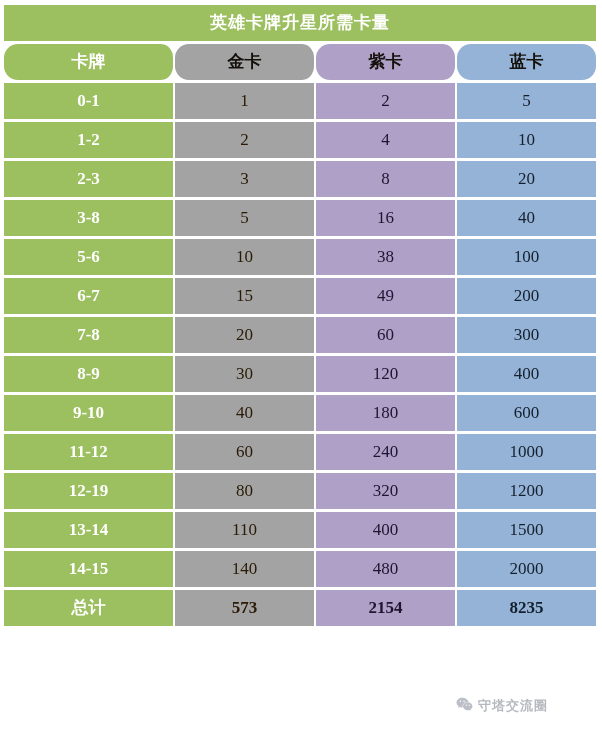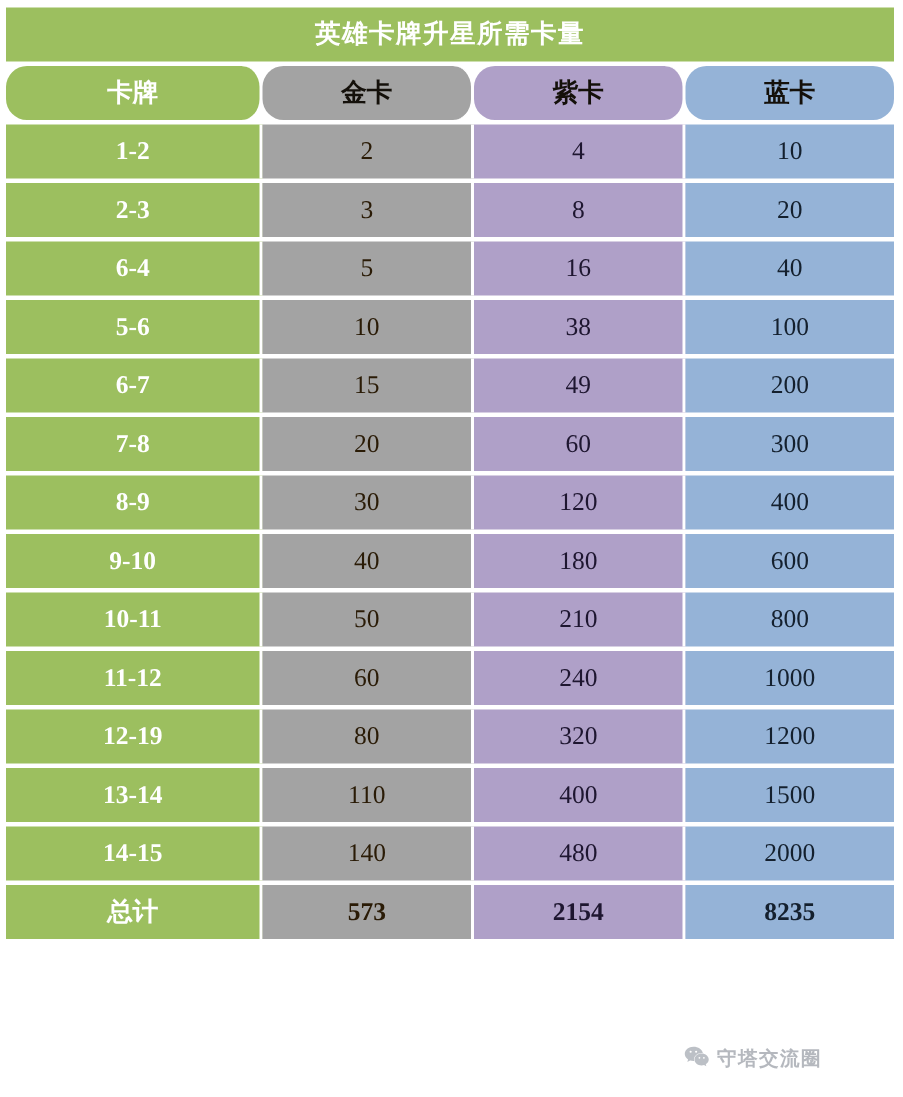--- a/index.html
+++ b/index.html
@@ -159,6 +159,12 @@
           <td class="cell-blue">蓝卡</td>
         </tr>
 
+        <tr>
+          <td class="cell-name">0-1</td>
+          <td class="cell-gold">1</td>
+          <td class="cell-purple">2</td>
+          <td class="cell-blue">5</td>
+        </tr>
         <tr>
           <td class="cell-name">1-2</td>
           <td class="cell-gold">2</td>

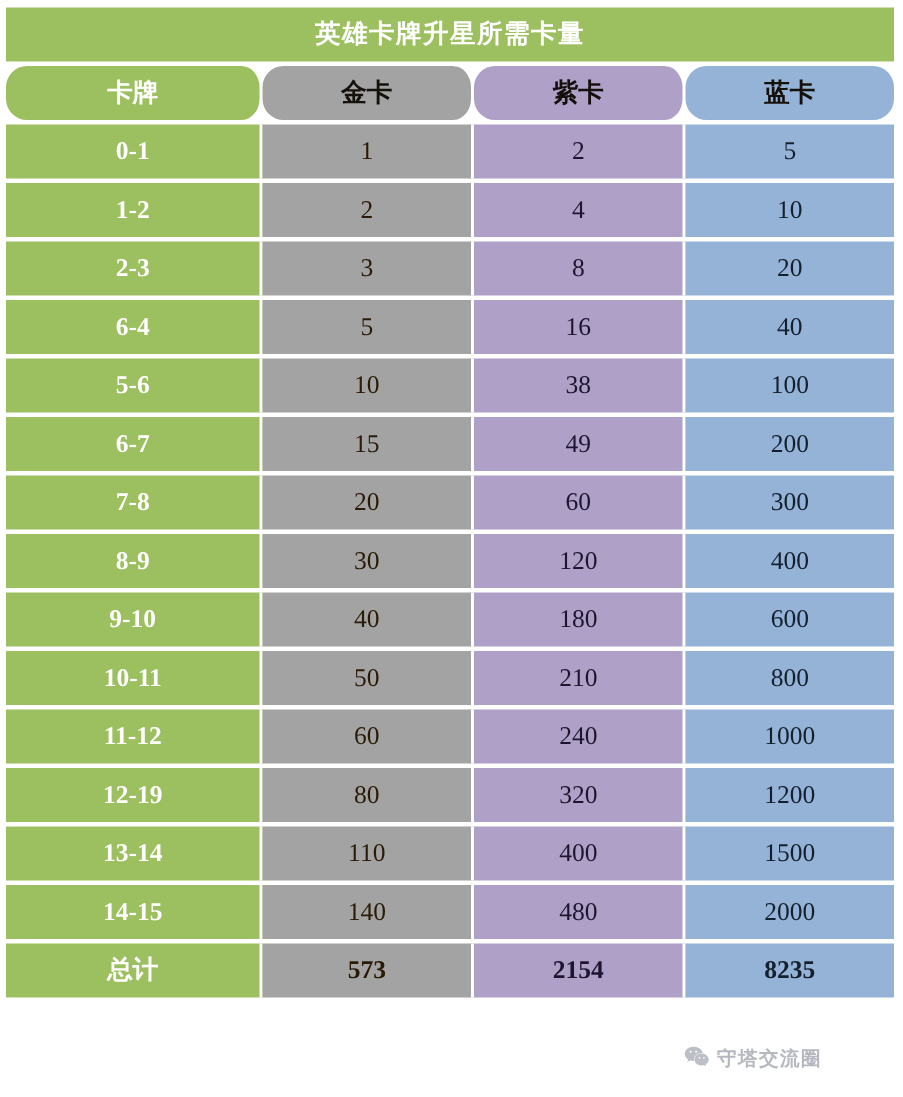--- a/index.html
+++ b/index.html
@@ -178,7 +178,7 @@
           <td class="cell-blue">20</td>
         </tr>
         <tr>
-          <td class="cell-name">6-4</td>
+          <td class="cell-name">3-8</td>
           <td class="cell-gold">5</td>
           <td class="cell-purple">16</td>
           <td class="cell-blue">40</td>

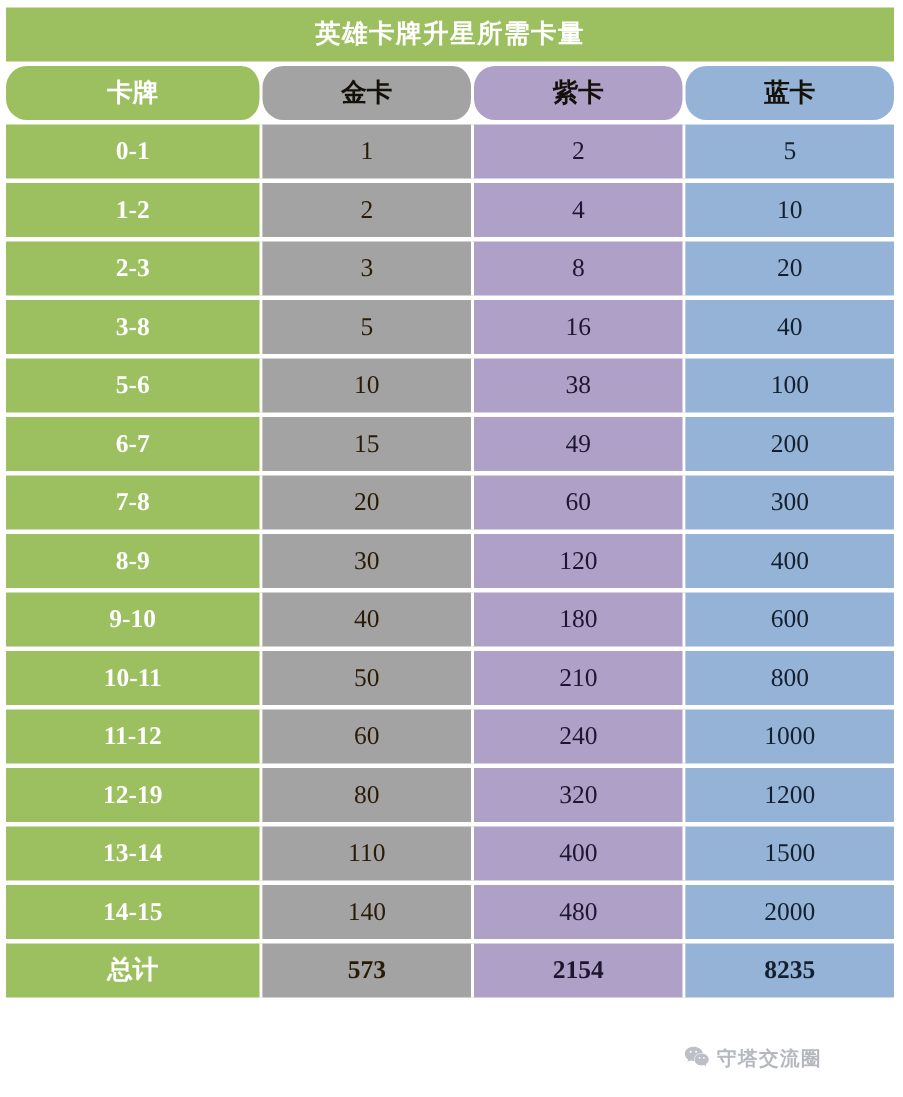--- a/index.html
+++ b/index.html
@@ -212,12 +212,6 @@
           <td class="cell-gold">40</td>
           <td class="cell-purple">180</td>
           <td class="cell-blue">600</td>
-        </tr>
-        <tr>
-          <td class="cell-name">10-11</td>
-          <td class="cell-gold">50</td>
-          <td class="cell-purple">210</td>
-          <td class="cell-blue">800</td>
         </tr>
         <tr>
           <td class="cell-name">11-12</td>

